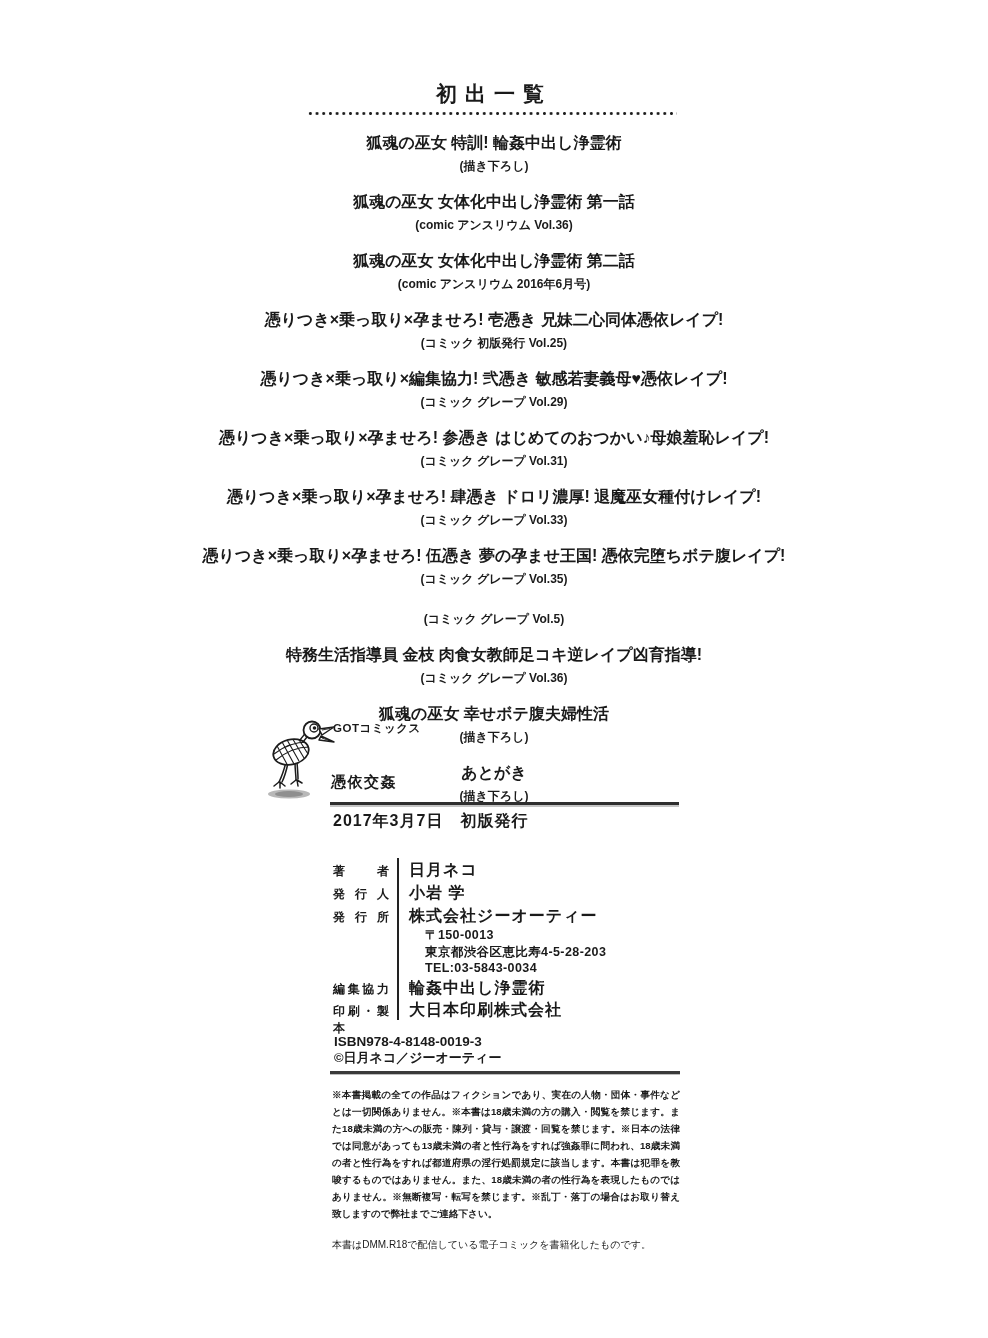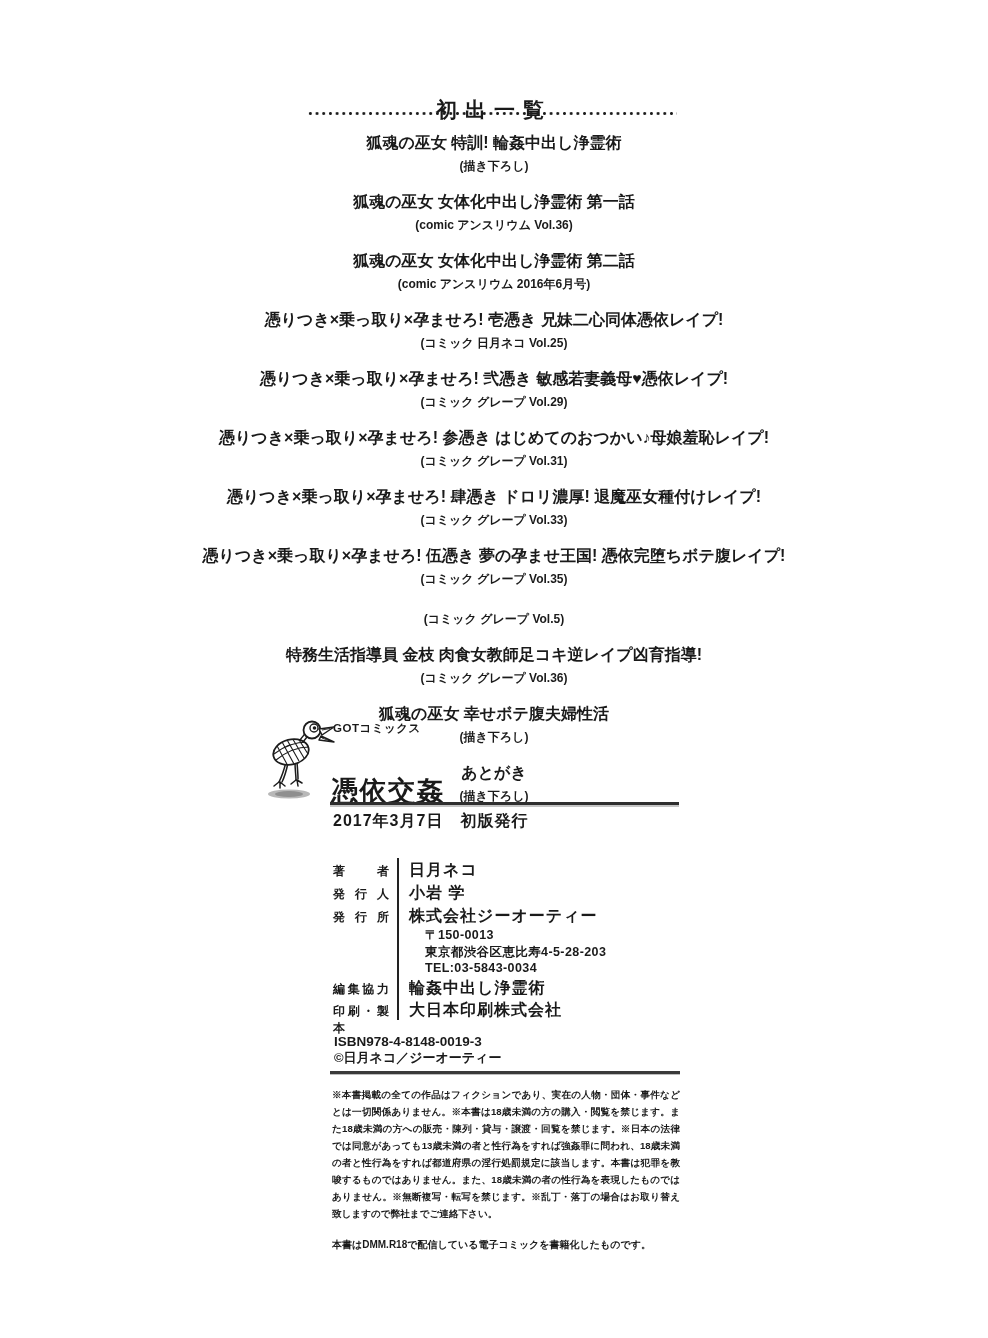--- a/index.html
+++ b/index.html
@@ -23,7 +23,7 @@
     top: 80px;
     left: 0;
     right: 0;
-    margin: 16px;
+    margin: 0;
     text-align: center;
     font-size: 21px;
     font-weight: 700;

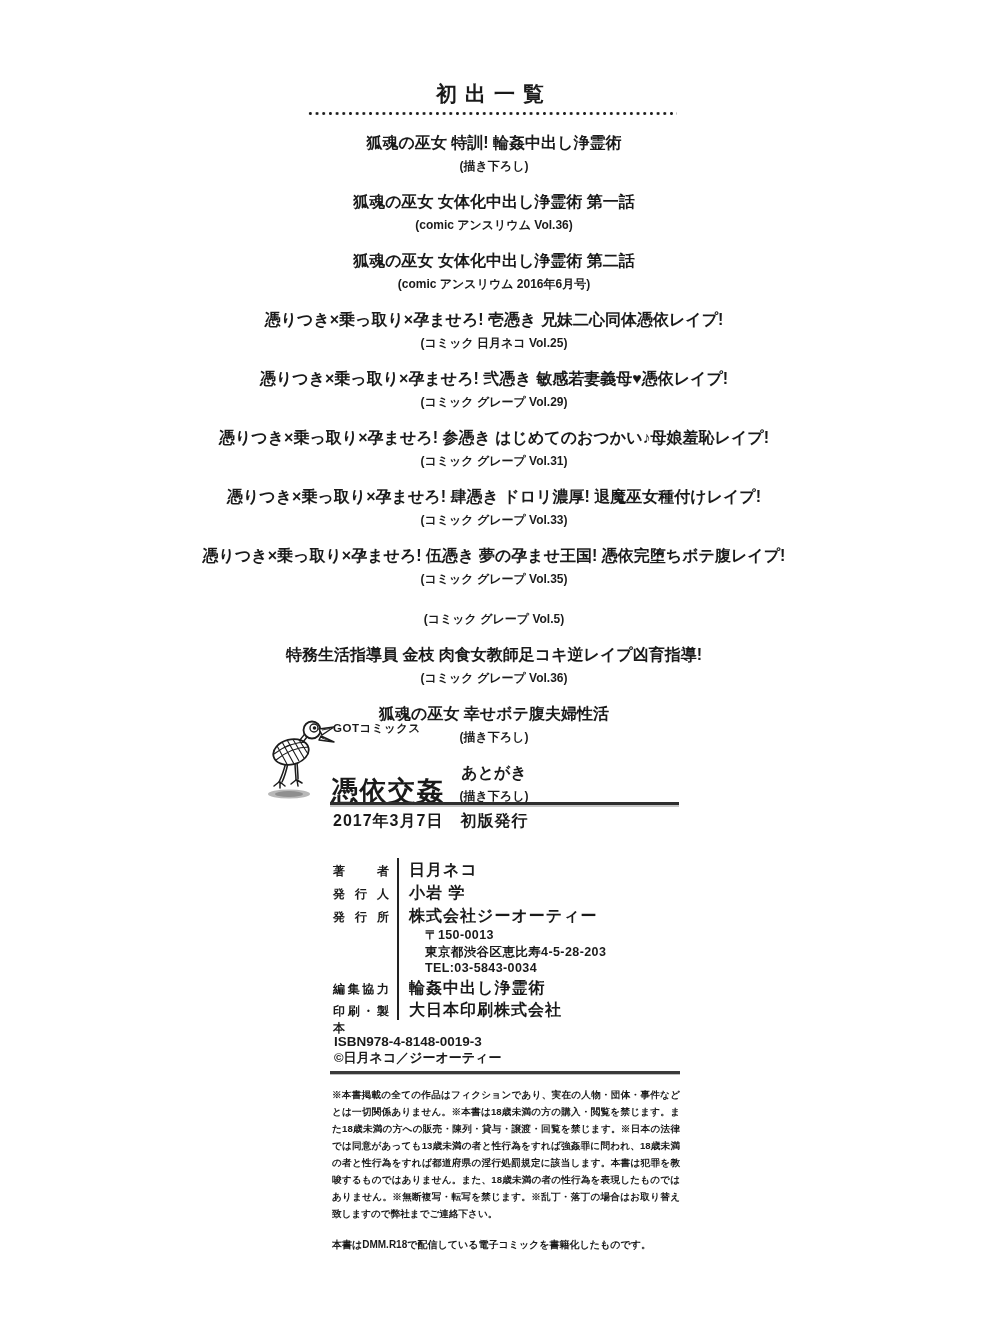--- a/index.html
+++ b/index.html
@@ -209,7 +209,7 @@
     </div>
     <div class="entry">
       <div class="entry-title">憑りつき×乗っ取り×孕ませろ! 壱憑き 兄妹二心同体憑依レイプ!</div>
-      <div class="entry-source">(コミック 日月ネコ Vol.25)</div>
+      <div class="entry-source">(コミック 初版発行 Vol.25)</div>
     </div>
     <div class="entry">
       <div class="entry-title">憑りつき×乗っ取り×孕ませろ! 弐憑き 敏感若妻義母♥憑依レイプ!</div>

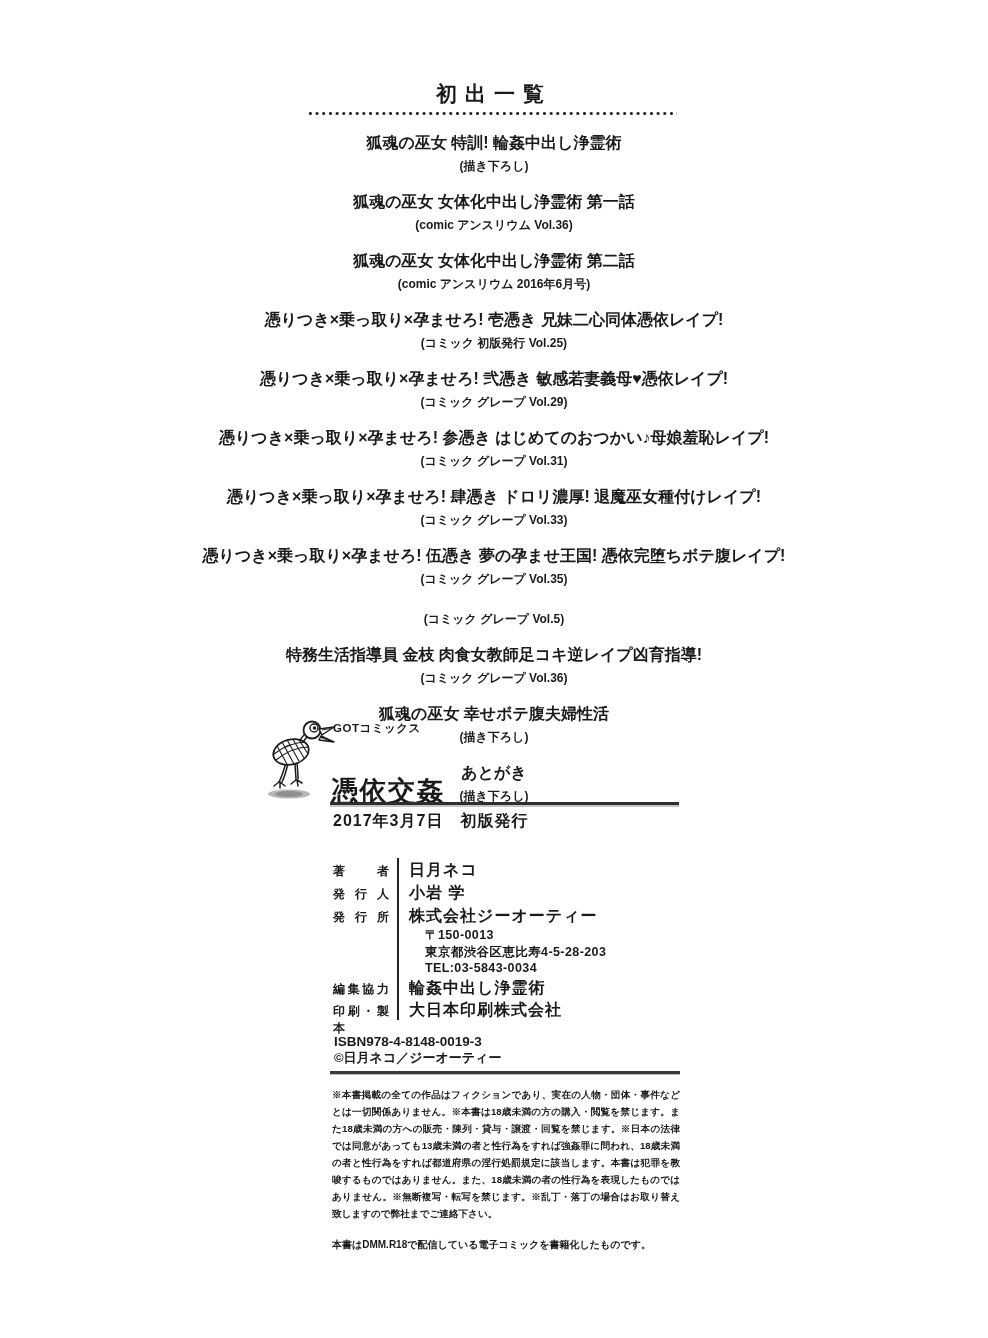--- a/index.html
+++ b/index.html
@@ -212,7 +212,7 @@
       <div class="entry-source">(コミック 初版発行 Vol.25)</div>
     </div>
     <div class="entry">
-      <div class="entry-title">憑りつき×乗っ取り×孕ませろ! 弐憑き 敏感若妻義母♥憑依レイプ!</div>
+      <div class="entry-title">憑りつき×乗っ取り×編集協力! 弐憑き 敏感若妻義母♥憑依レイプ!</div>
       <div class="entry-source">(コミック グレープ Vol.29)</div>
     </div>
     <div class="entry">

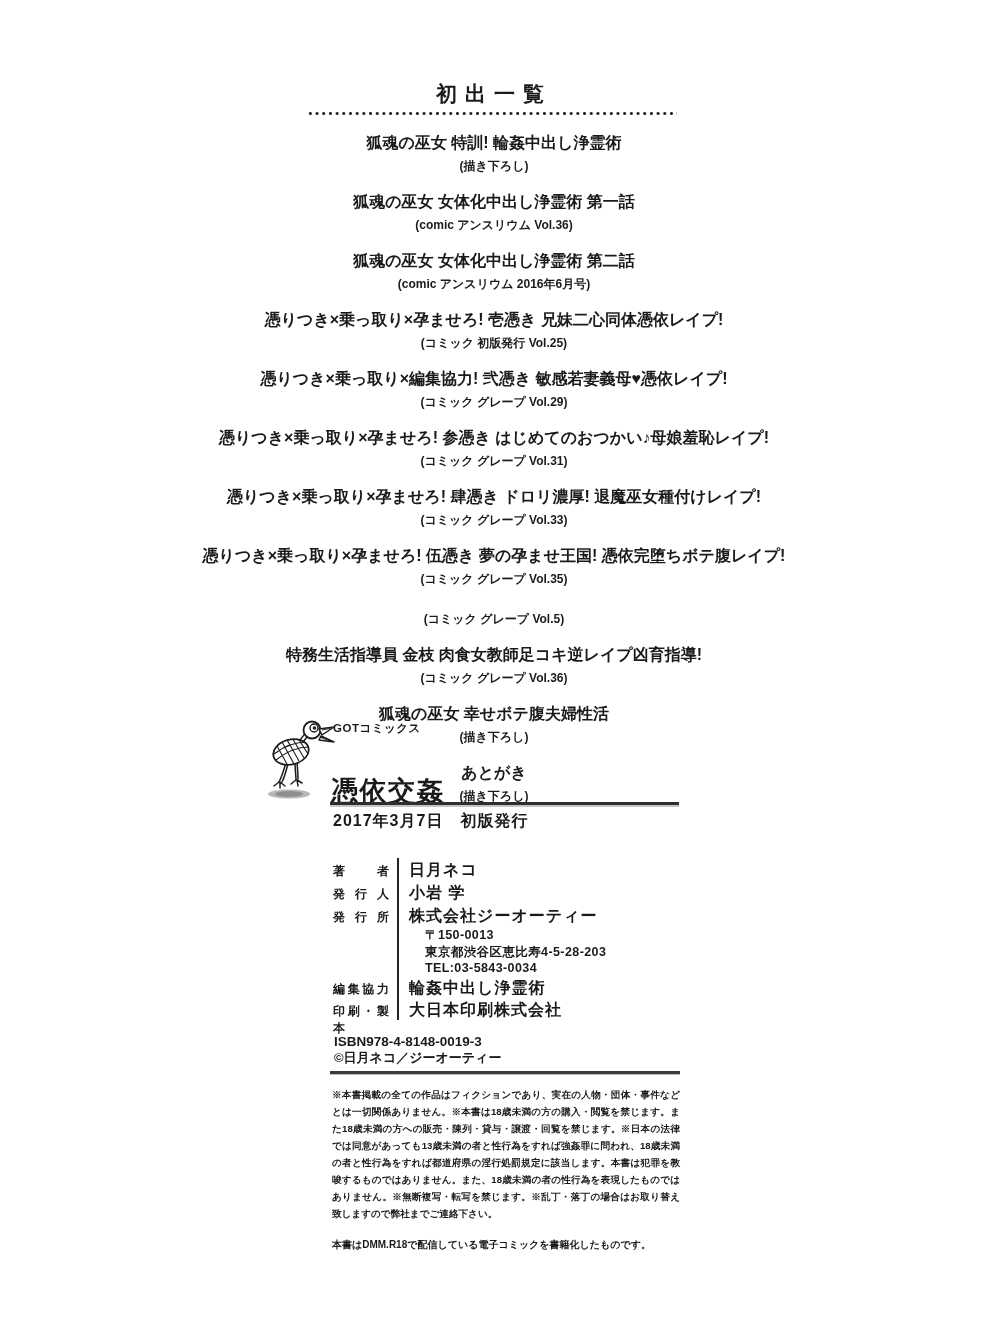--- a/index.html
+++ b/index.html
@@ -85,7 +85,7 @@
     position: absolute;
     left: 331px;
     top: 773px;
-    font-size: 27px;
+    font-size: 15px;
     font-weight: 700;
     letter-spacing: 1.5px;
   }

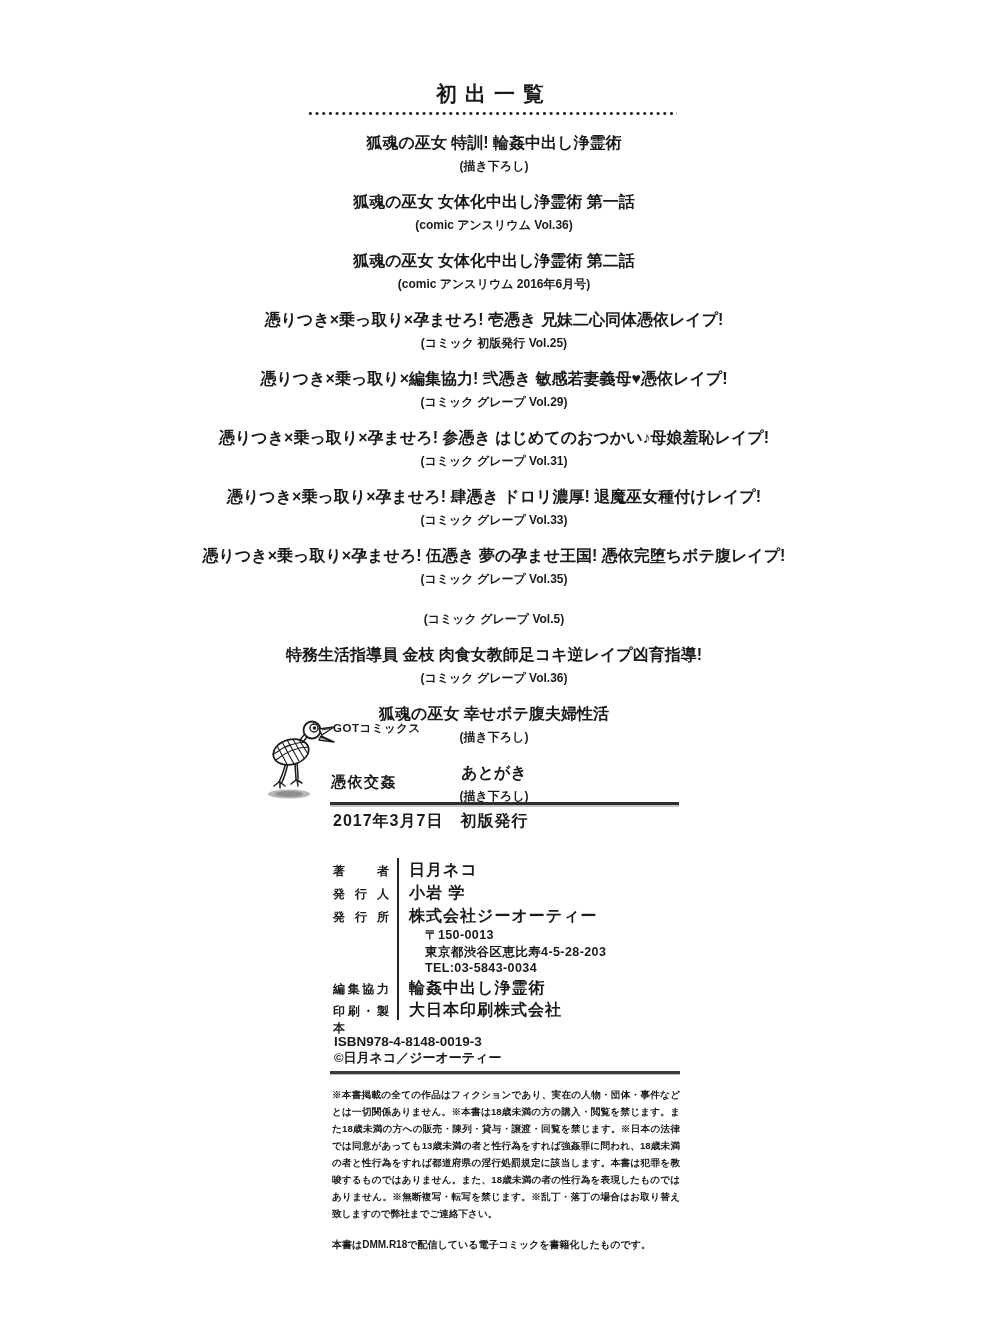--- a/index.html
+++ b/index.html
@@ -183,7 +183,7 @@
     top: 1238px;
     width: 360px;
     font-size: 10px;
-    font-weight: 700;
+    font-weight: 400;
   }
 </style>
 </head>

